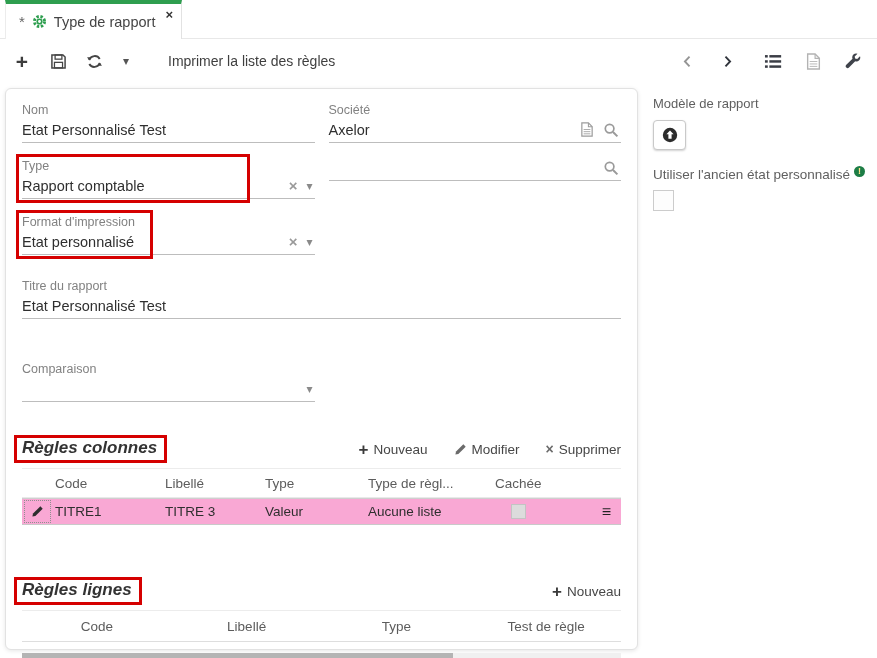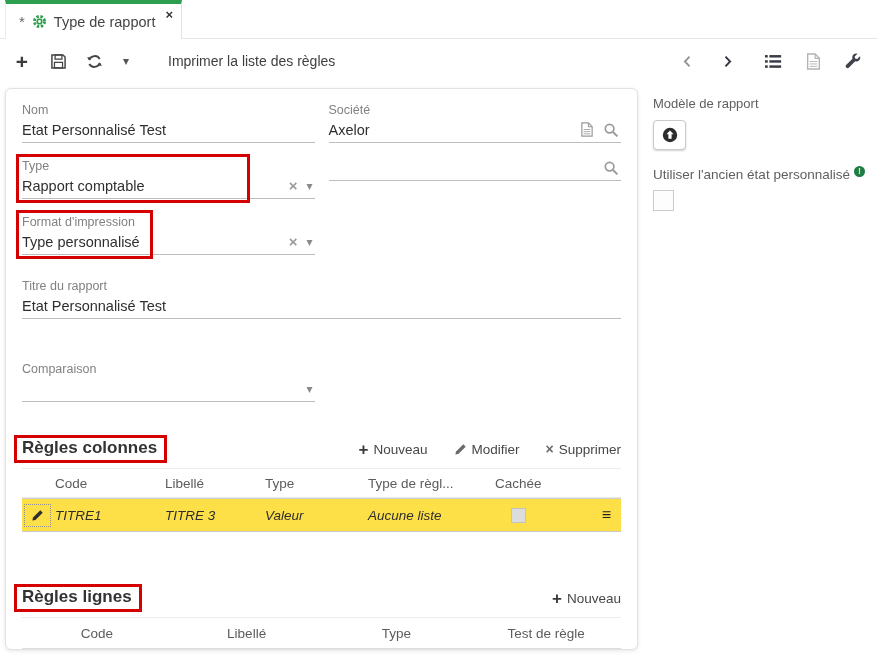--- a/index.html
+++ b/index.html
@@ -258,7 +258,7 @@
       <div class="red-overlay" style="left:-6px; top:-5px; width:137px; height:49px;"></div>
       <div class="lbl">Format d'impression</div>
       <div class="control">
-        <span class="val">Type personnalisé</span>
+        <span class="val">Etat personnalisé</span>
         <span class="ctl-icons">
           <span class="clear-x">×</span>
           <span class="caret">▾</span>

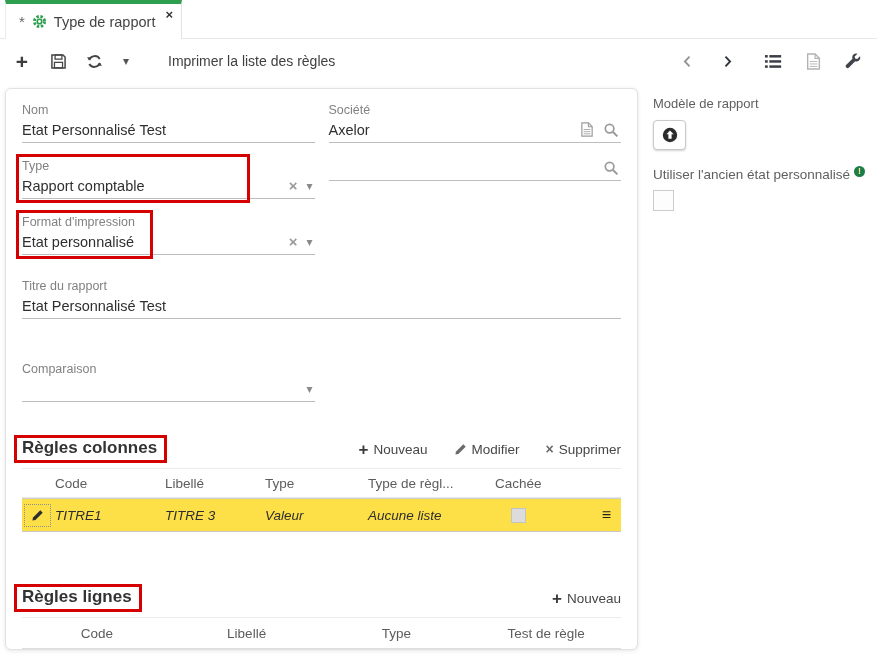--- a/index.html
+++ b/index.html
@@ -54,7 +54,7 @@
     position:absolute; border:3px solid #d50000; pointer-events:none; z-index:5;
   }
   .red-title {
-    display:inline-block; border:3px solid #d50000; padding:0 7px 2px 5px; margin-left:-8px;
+    display:inline-block; border:3px solid #d50000; padding:0 7px 2px 5px; margin-left:-8px;font-style:italic;
   }
 
   

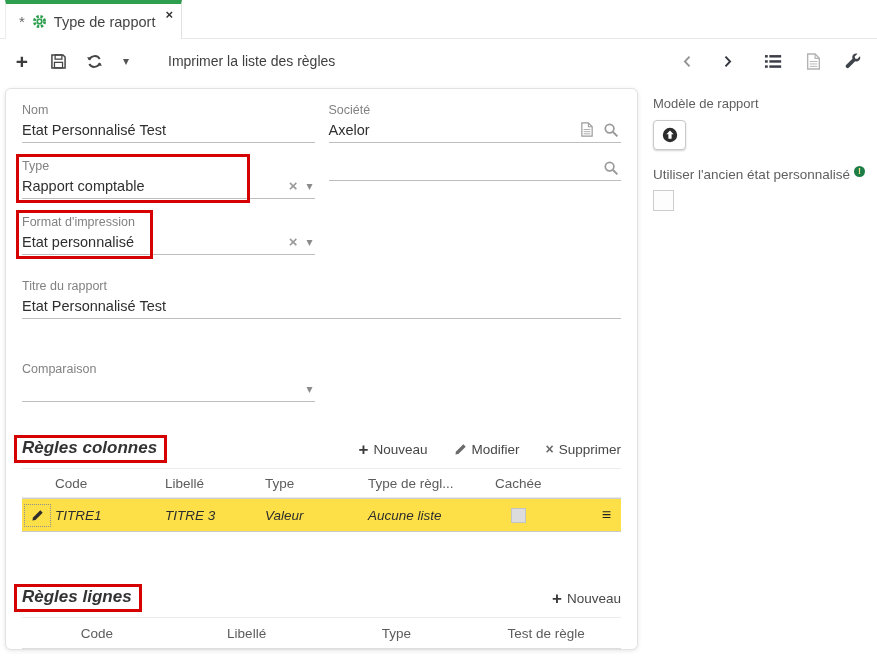--- a/index.html
+++ b/index.html
@@ -74,9 +74,9 @@
   }
   .tbl-row-cols {
     display:grid; grid-template-columns:33px 110px 100px 103px 127px 90px 1fr;
-    align-items:center; background:#fde047; height:34px;
+    align-items:center; background:#f9a8d4; height:27px;
     border-top:1px solid #cfcfcf; border-bottom:1px solid #c9c9c9;
-    font-size:13.5px; color:#2e2e2e; cursor:pointer;font-style:italic;
+    font-size:13.5px; color:#2e2e2e; cursor:pointer;
   }
   .edit-cell { display:flex; align-items:center; justify-content:center; width:27px; height:23px; margin-left:2px; border:1px dotted #8f8f8f; cursor:pointer; }
   .row-checkbox { width:15px; height:15px; border:1px solid #c3c3c3; margin-left:16px; background:#dcdcdc; cursor:pointer; }

